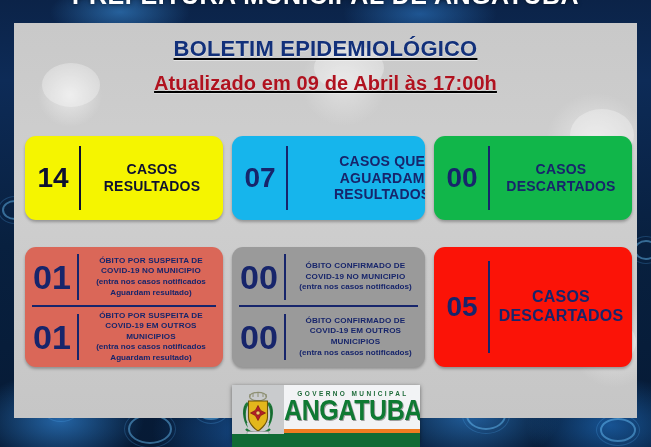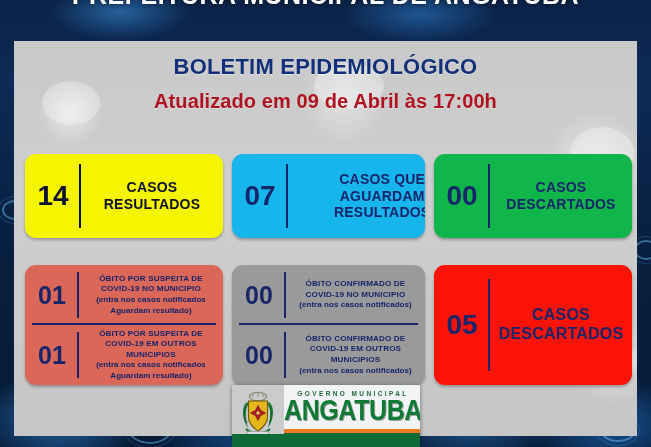--- a/index.html
+++ b/index.html
@@ -41,7 +41,7 @@
 
   
   #panel {
-    position:absolute; left:14px; top:41px; width:623px; height:395px;
+    position:absolute; left:14px; top:23px; width:623px; height:395px;
     background:
       radial-gradient(circle 46px at 56px 72px, rgba(255,255,255,.55), rgba(255,255,255,0) 70%),
       radial-gradient(circle 60px at 330px 60px, rgba(255,255,255,.40), rgba(255,255,255,0) 72%),
@@ -50,6 +50,7 @@
       radial-gradient(circle 62px at 600px 320px, rgba(255,255,255,.42), rgba(255,255,255,0) 72%),
       linear-gradient(180deg,#c9c9c9 0%, #cfcfcf 40%, #c6c6c6 100%);
     z-index:3;
+    text-decoration:underline;
   }
   .blob { position:absolute; border-radius:50%; background:rgba(255,255,255,.30); }
 

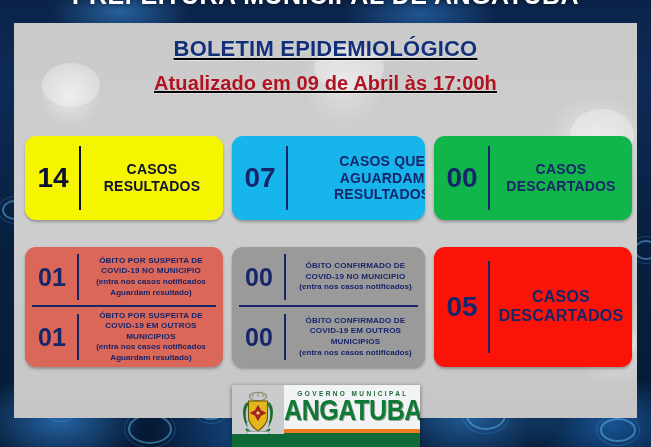--- a/index.html
+++ b/index.html
@@ -108,7 +108,7 @@
     content:""; position:absolute; left:7px; right:7px; bottom:0; height:2px; background:#17256b;
   }
   .split .half .num-cell { width:54px; }
-  .split .half .num { font-size:25px; }
+  .split .half .num { font-size:34px; }
   .split .half .lbl-cell { padding:1px 4px; }
   .small-lbl { font-size:8.1px; font-weight:bold; color:#17256b; line-height:1.3; letter-spacing:.15px; }
   .small-lbl .paren { letter-spacing:0; }

